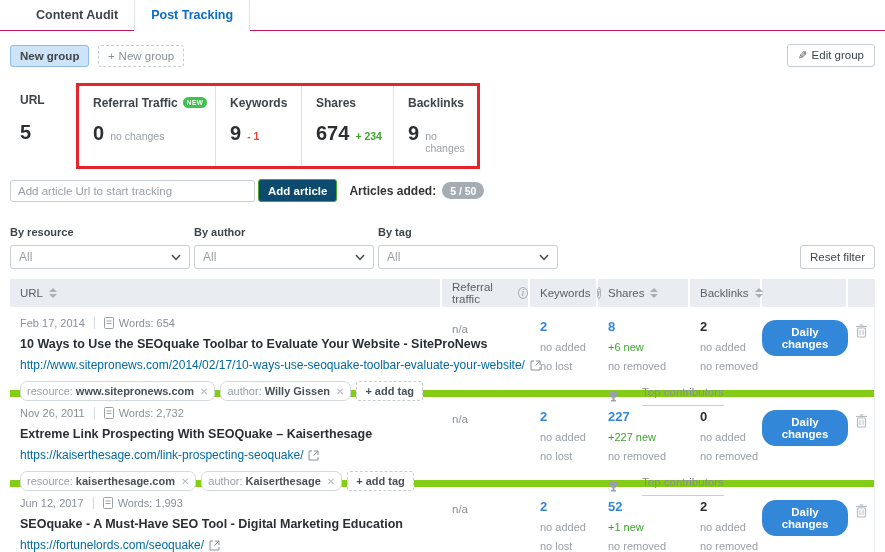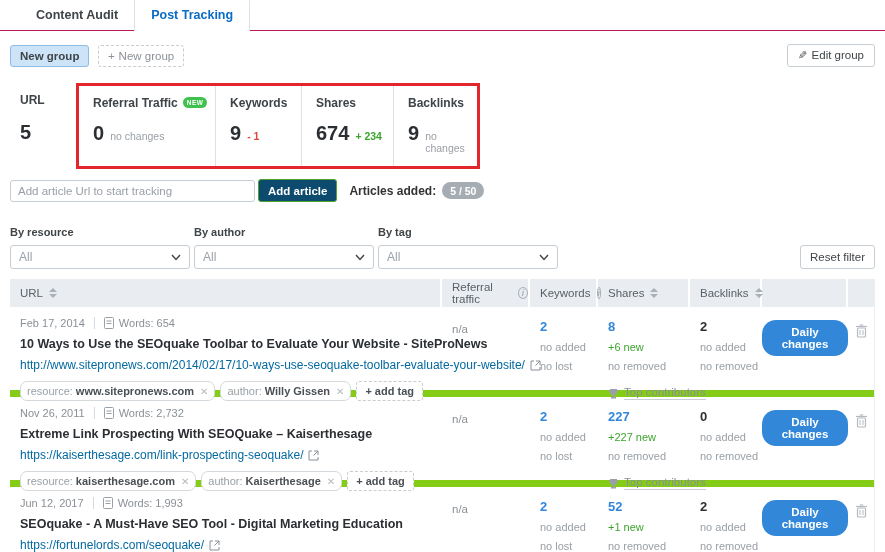--- a/index.html
+++ b/index.html
@@ -105,7 +105,7 @@
   .sub { font-size:11px; color:#9aa0a6; margin-top:7px; }
   .sub.green { color:#3da52f; }
   .topc { display:inline-flex; align-items:center; margin-top:14px; white-space:nowrap; cursor:pointer; }
-  .topc span { font-size:11.5px; color:#8a9096; border-bottom:1px solid #c9cfd4; padding-bottom:1px; margin-left:5px; }
+  .topc span { font-size:11.5px; color:#8a9096; border-bottom:1px solid #c9cfd4; padding-bottom:7px; margin-left:23px; }
   .daily { background:#3287d8; color:#fff; border:none; border-radius:14px; font-size:11.5px; font-weight:bold;
     padding:6px 13px; cursor:pointer; margin-top:-5px; font-family:inherit; }
   .col-btn { padding-top:18px; }

